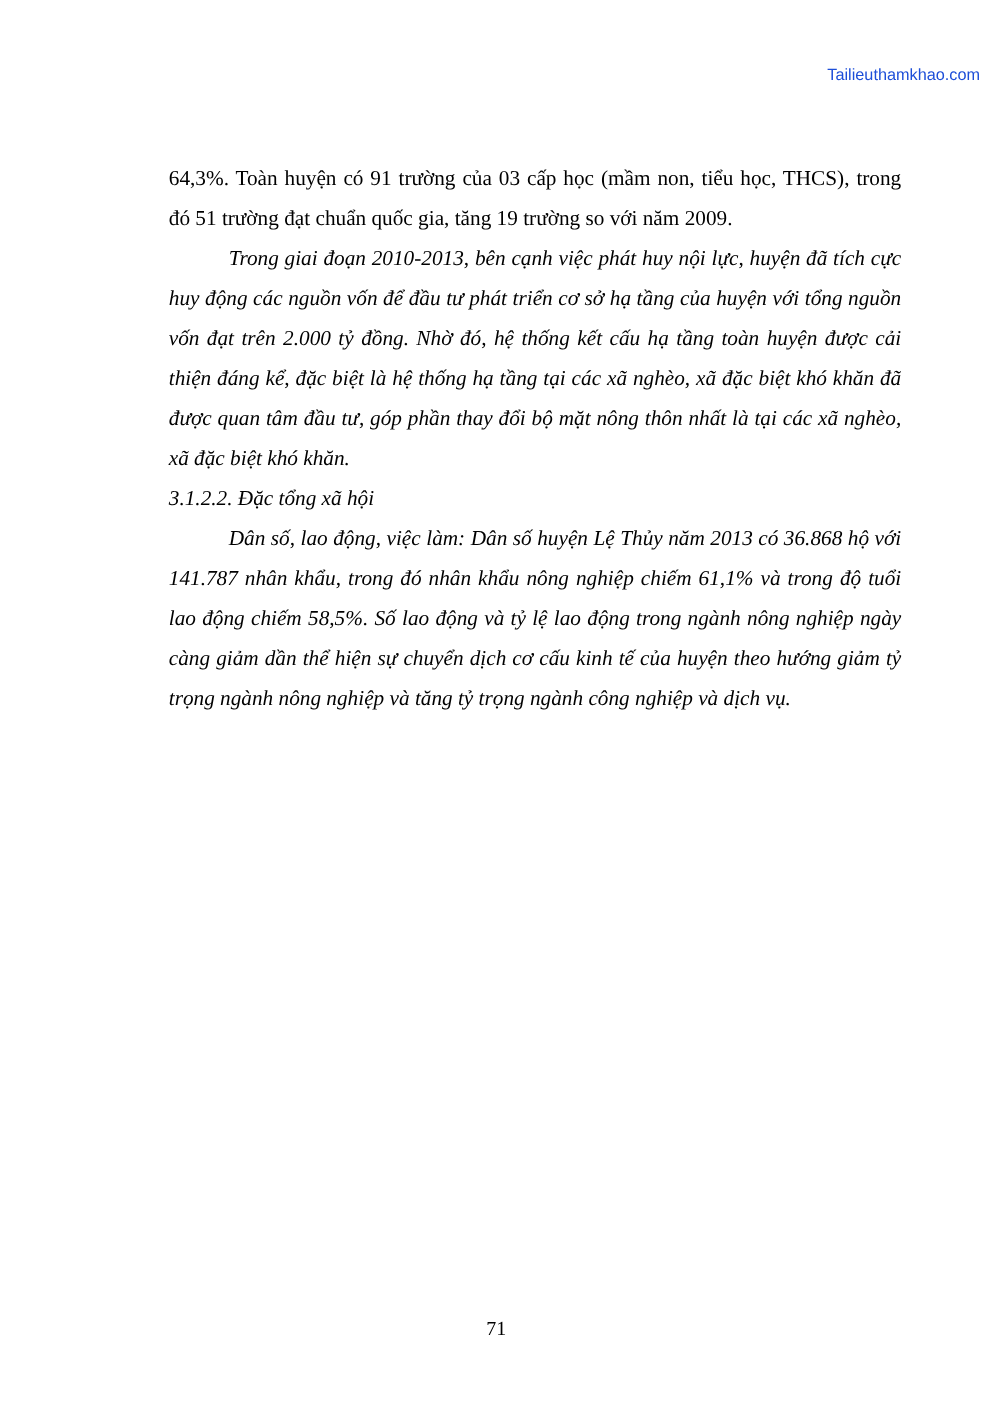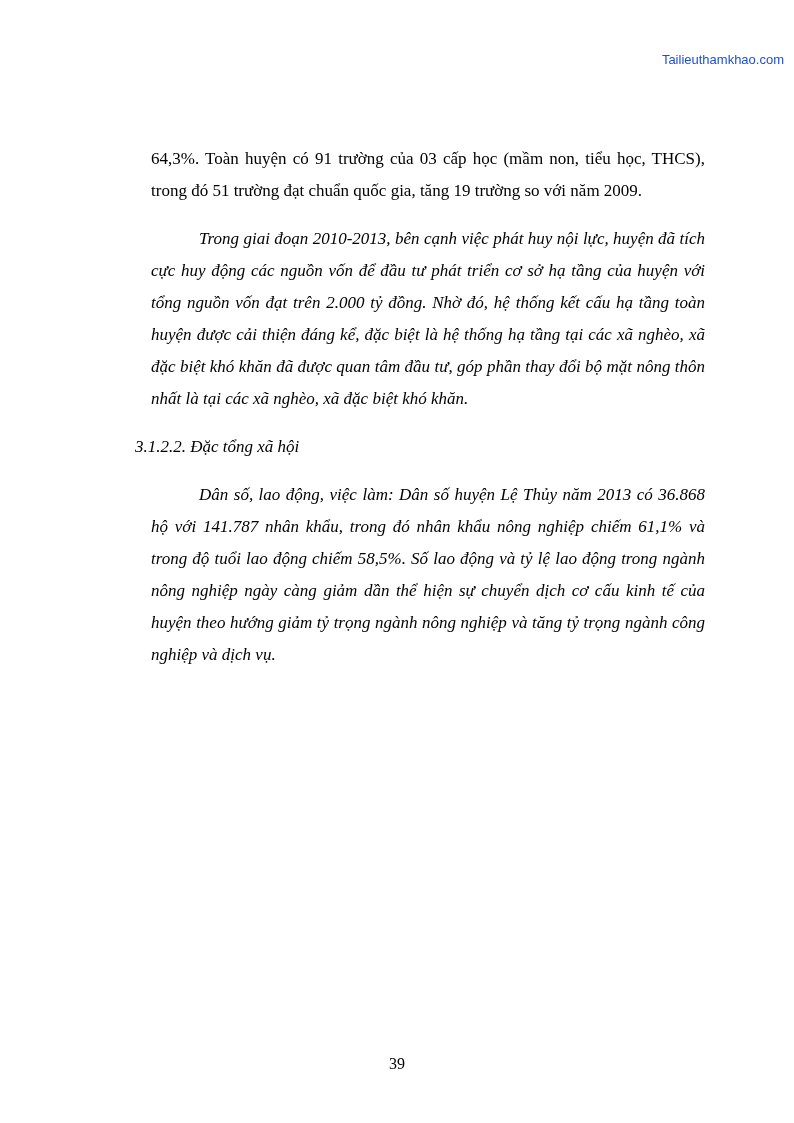--- a/index.html
+++ b/index.html
@@ -34,7 +34,7 @@
     text-align: justify;
   }
   p.para {
-    margin: 16px;
+    margin: 0;
   }
   p.indent {
     text-indent: 48px;

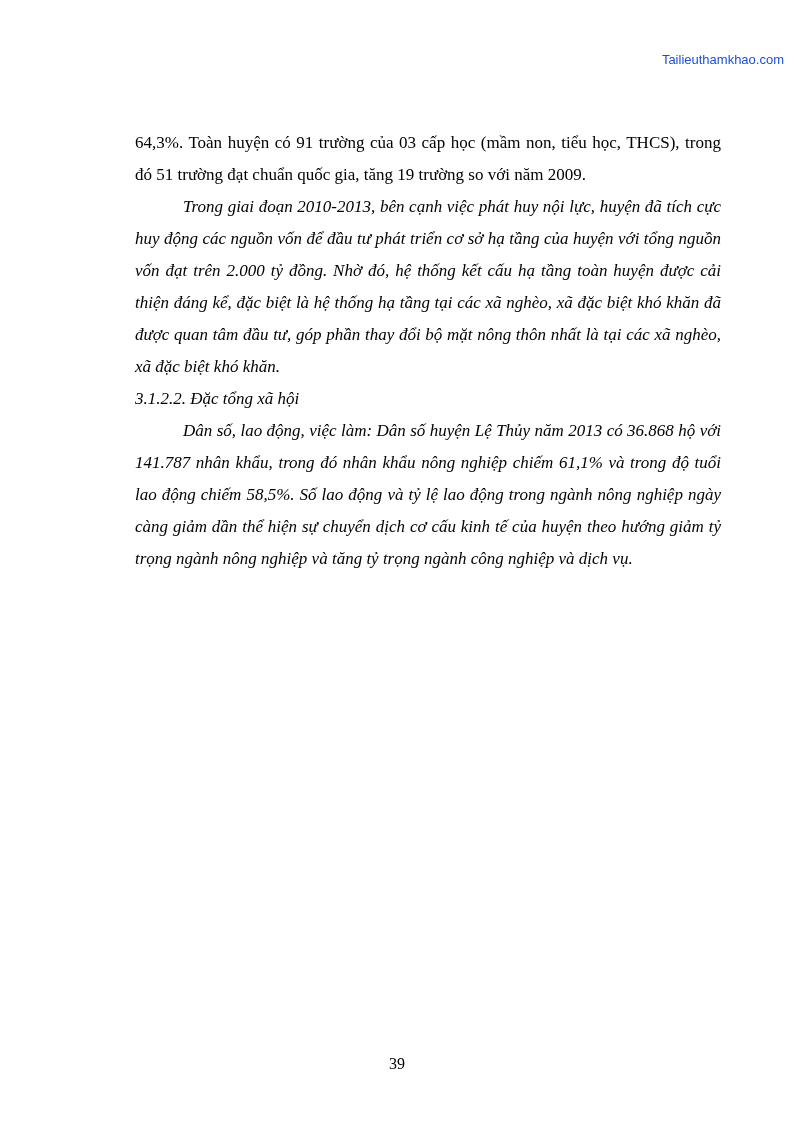--- a/index.html
+++ b/index.html
@@ -68,7 +68,7 @@
     <p class="para indent">Dân số, lao động, việc làm: Dân số huyện Lệ Thủy năm 2013 có 36.868 hộ với 141.787 nhân khẩu, trong đó nhân khẩu nông nghiệp chiếm 61,1% và trong độ tuổi lao động chiếm 58,5%. Số lao động và tỷ lệ lao động trong ngành nông nghiệp ngày càng giảm dần thể hiện sự chuyển dịch cơ cấu kinh tế của huyện theo hướng giảm tỷ trọng ngành nông nghiệp và tăng tỷ trọng ngành công nghiệp và dịch vụ.</p>
   </div>
 
-  <div class="page-number">39</div>
+  <div class="page-number">71</div>
 
 </div>
 

